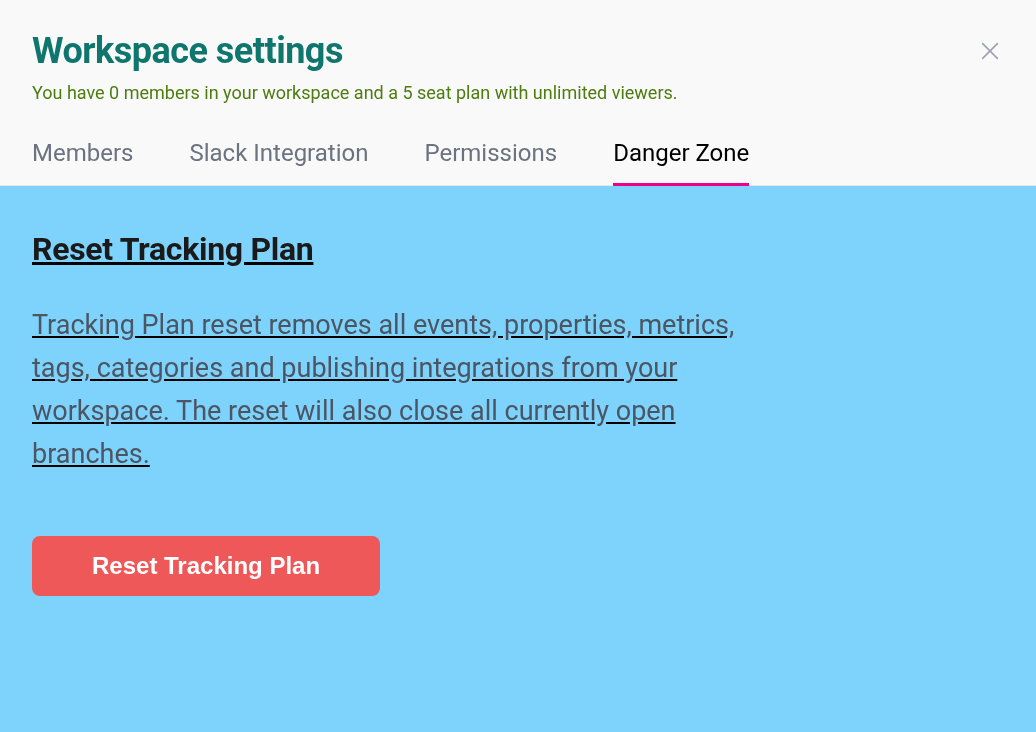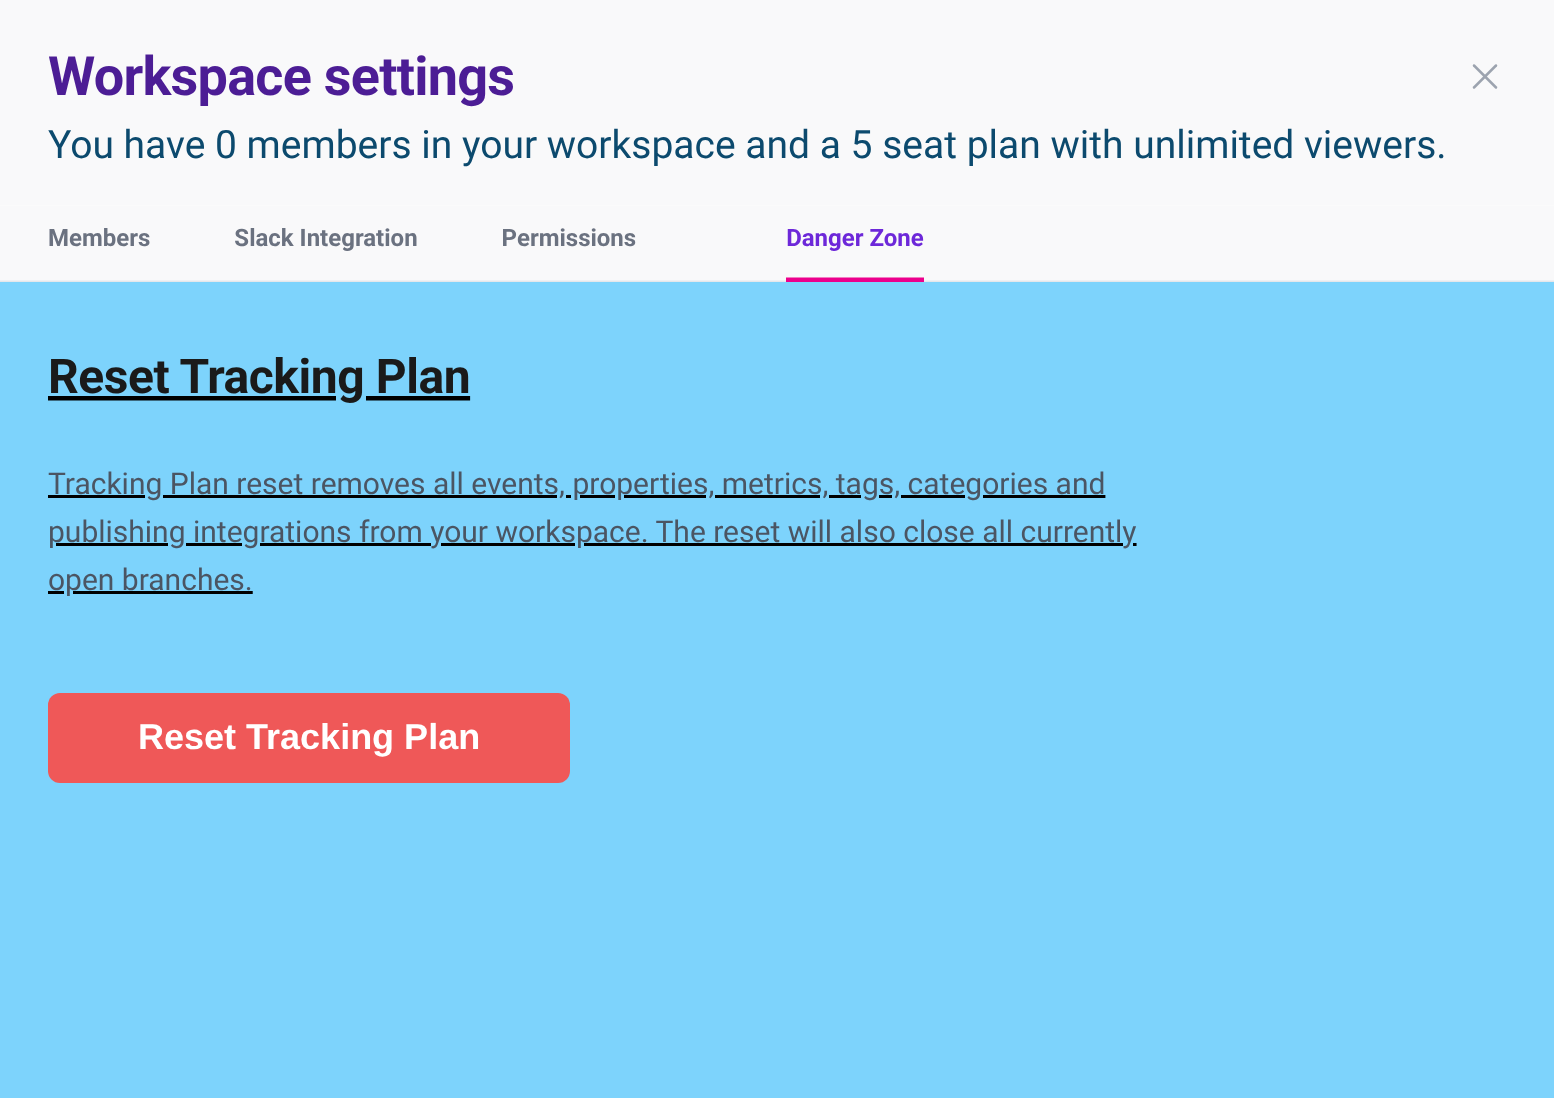--- a/index.html
+++ b/index.html
@@ -29,7 +29,7 @@
     .header-title {
       font-size: 36px;
       font-weight: 700;
-      color: #4c1d95;
+      color: #0f766e;
       letter-spacing: -0.5px;
       line-height: 1.2;
     }

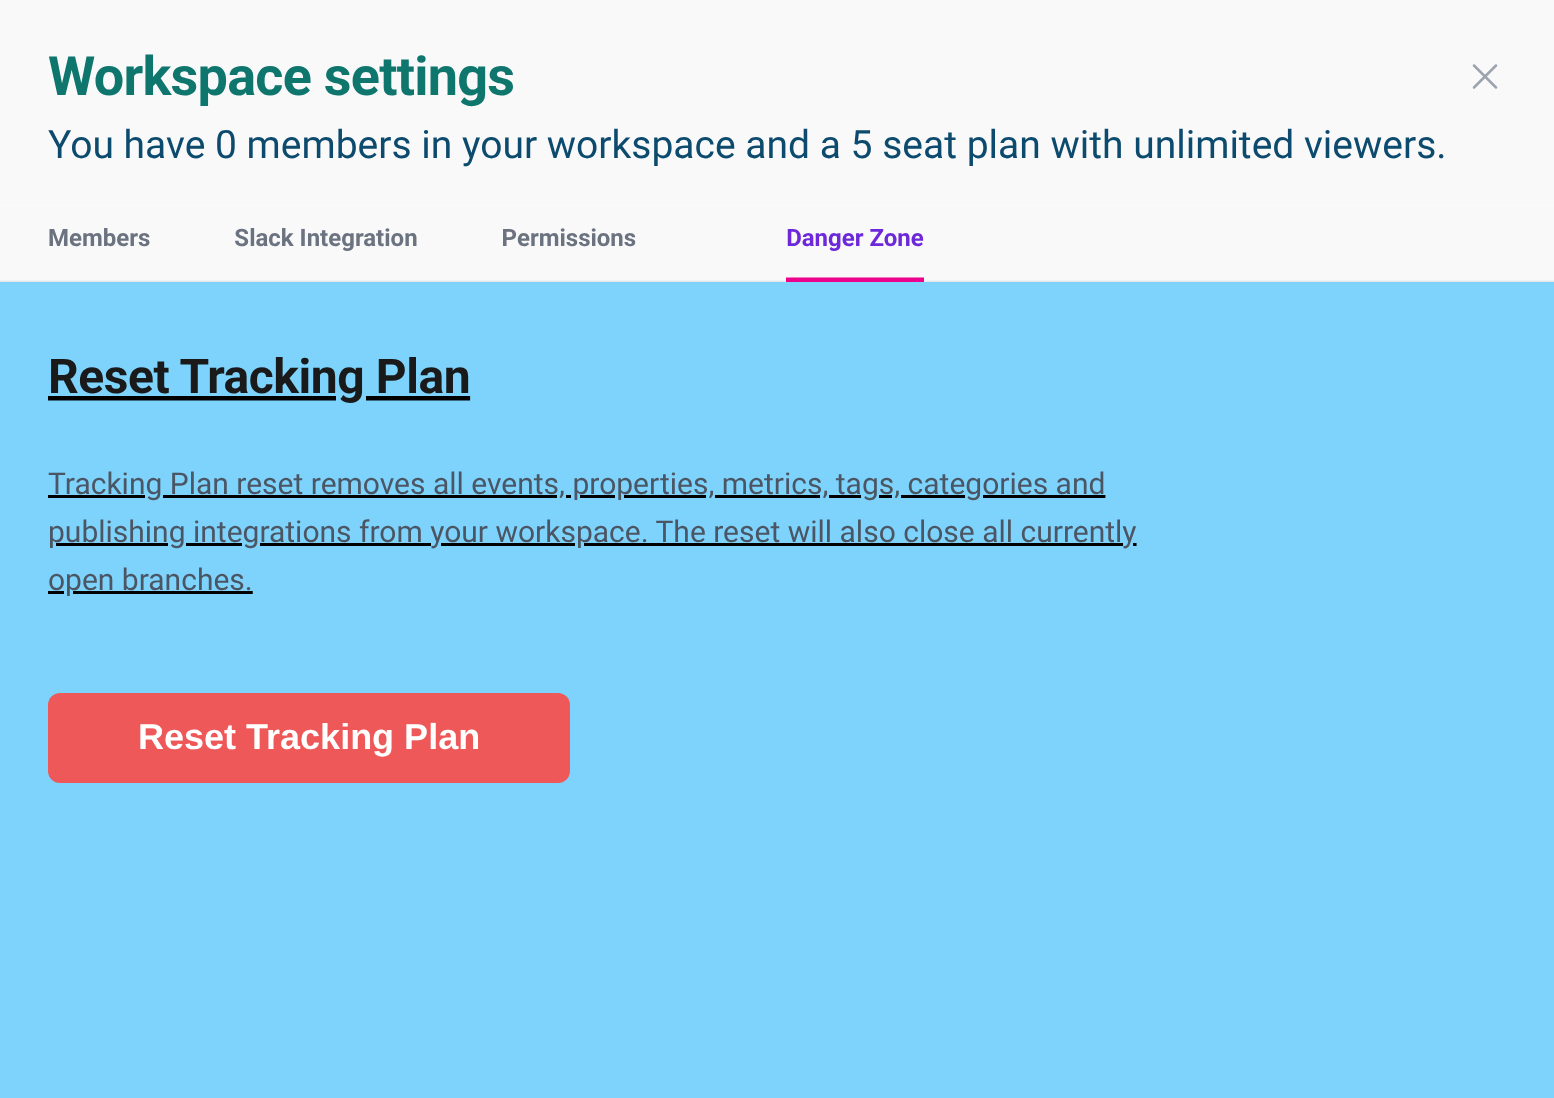--- a/index.html
+++ b/index.html
@@ -34,8 +34,8 @@
       line-height: 1.2;
     }
     .header-subtitle {
-      font-size: 26px;
-      color: #0c4a6e;
+      font-size: 18px;
+      color: #4d7c0f;
       margin-top: 8px;
       line-height: 1.3;
       font-weight: 400;

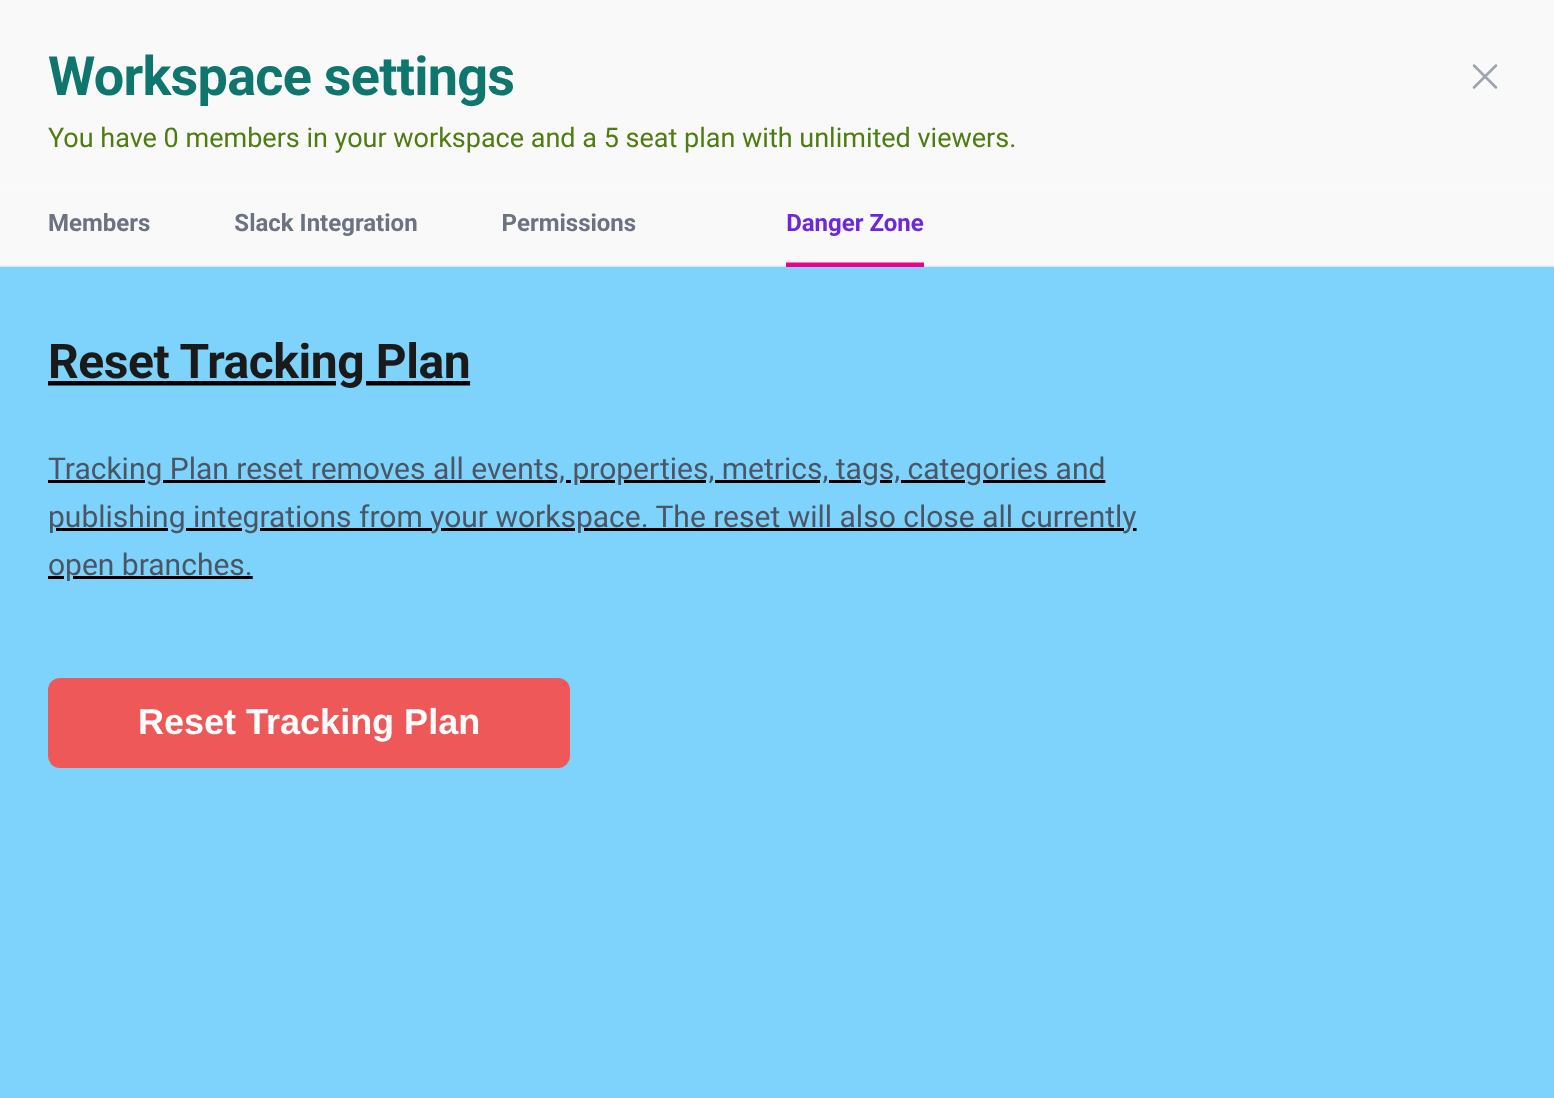--- a/index.html
+++ b/index.html
@@ -67,8 +67,8 @@
       background: #f9f9fa;
     }
     .tab {
-      font-size: 16px;
-      font-weight: 700;
+      font-size: 24px;
+      font-weight: 400;
       color: #6b7280;
       padding: 14px 0 18px 0;
       cursor: pointer;

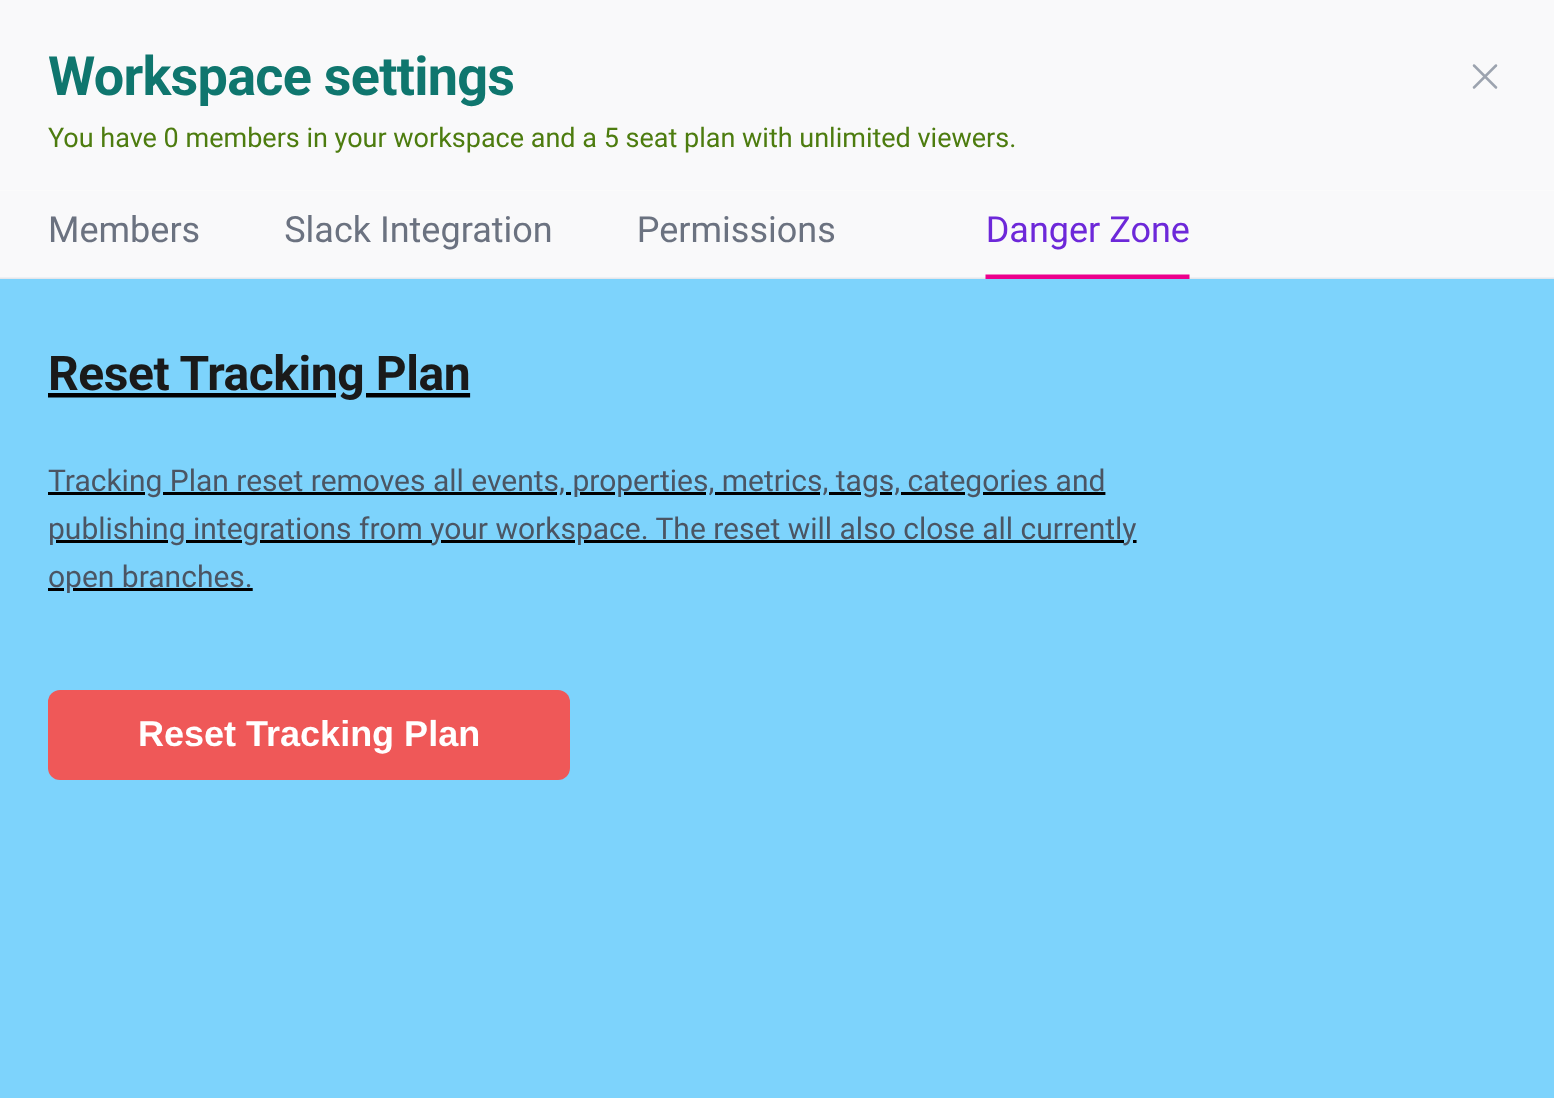--- a/index.html
+++ b/index.html
@@ -77,9 +77,8 @@
       line-height: 1;
     }
     .tab.active {
-      color: #6d28d9;
+      color: #000000;
       border-bottom-color: #ec008c;
-      margin-left: 44px;
     }
     .content {
       padding: 44px 32px 30px 32px;

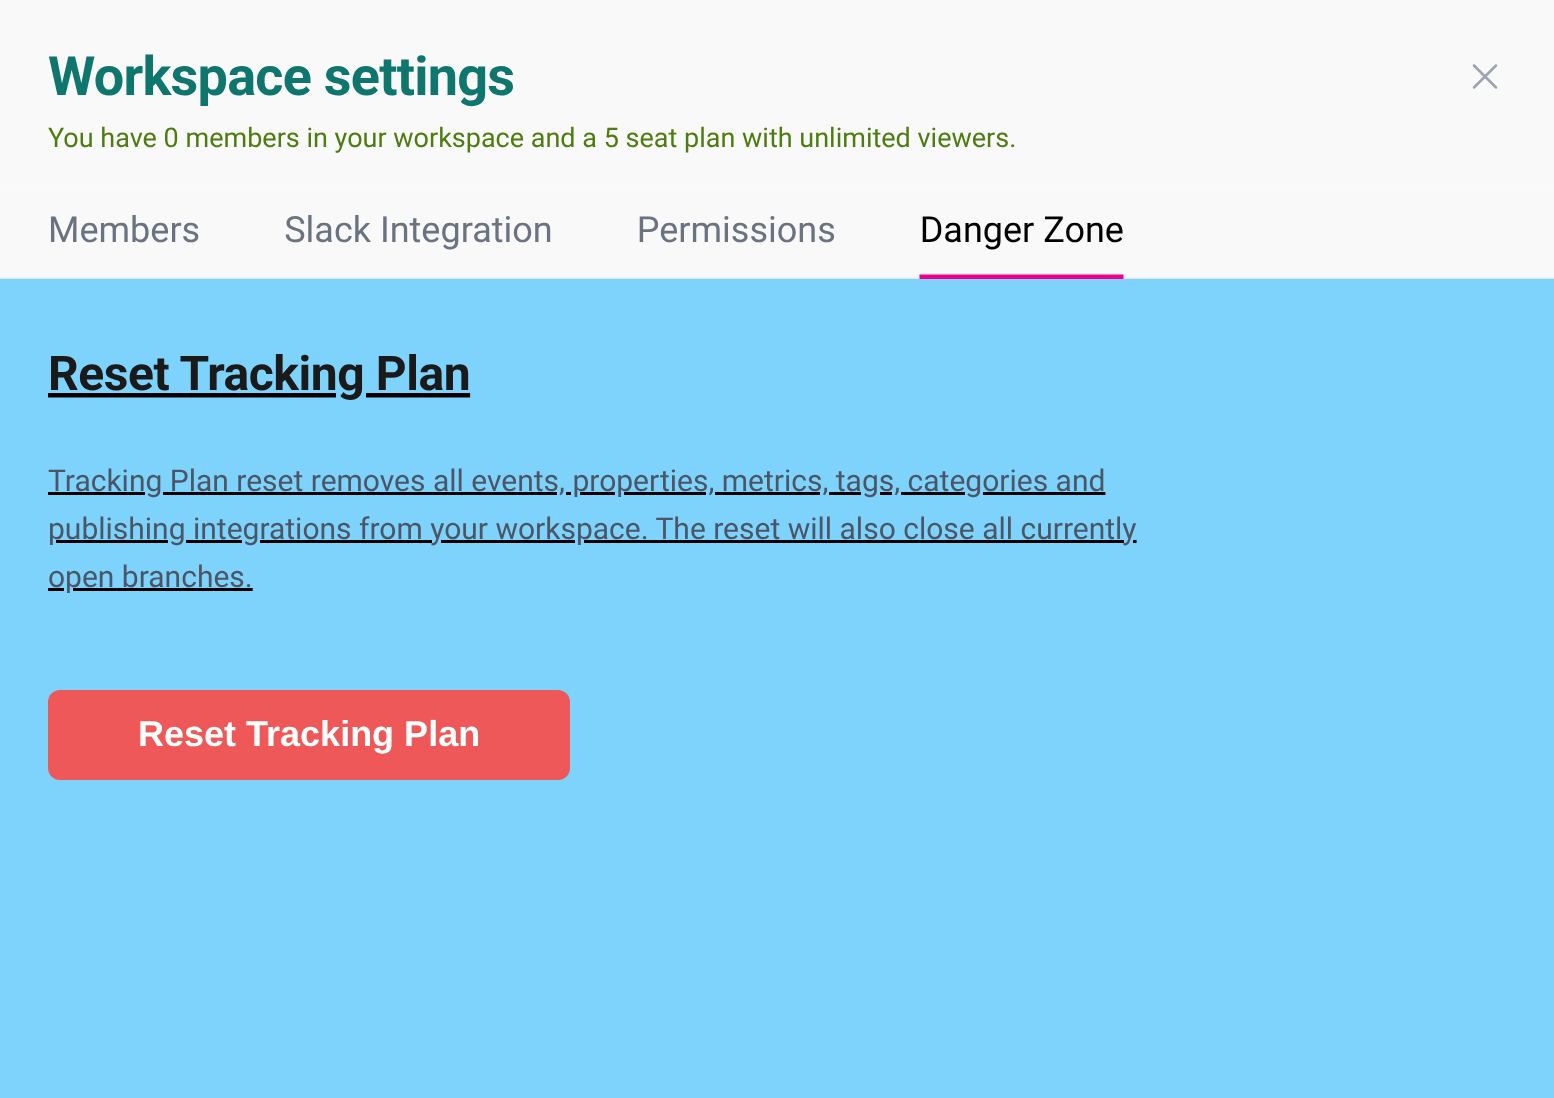--- a/index.html
+++ b/index.html
@@ -94,7 +94,7 @@
       margin-bottom: 36px;
     }
     .section-text {
-      font-size: 20px;
+      font-size: 27px;
       color: #4b5563;
       line-height: 1.6;
       max-width: 760px;

